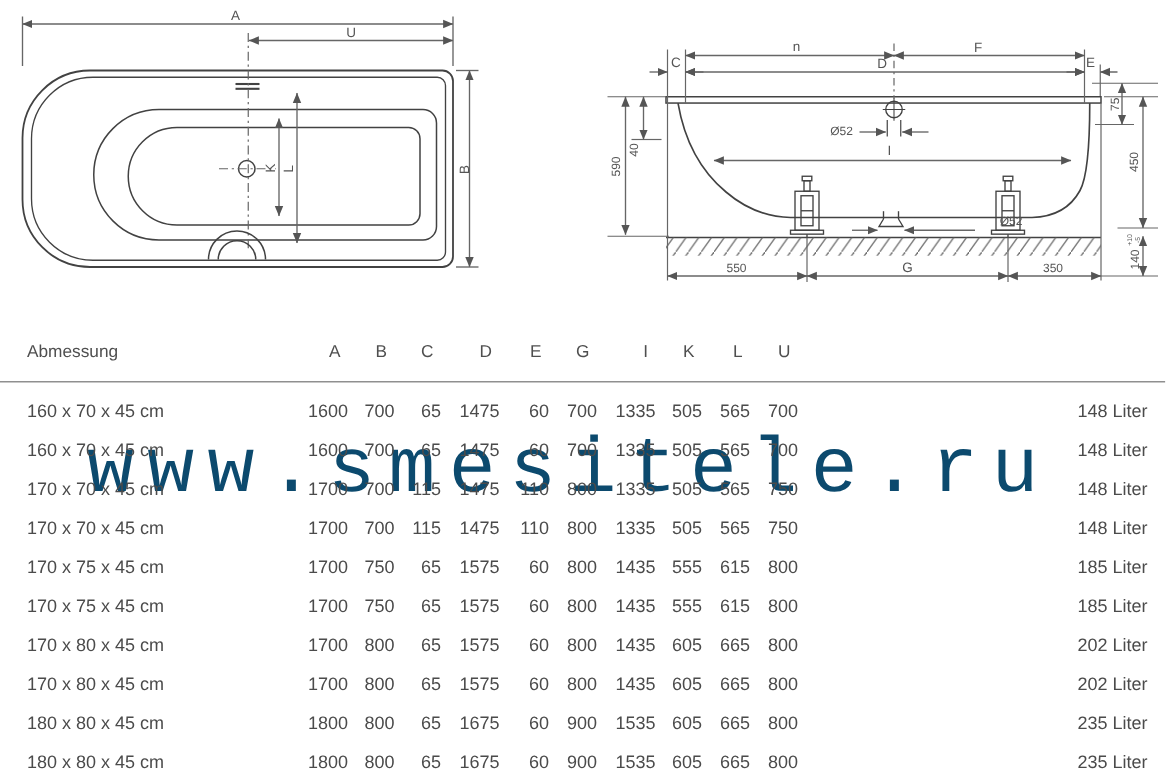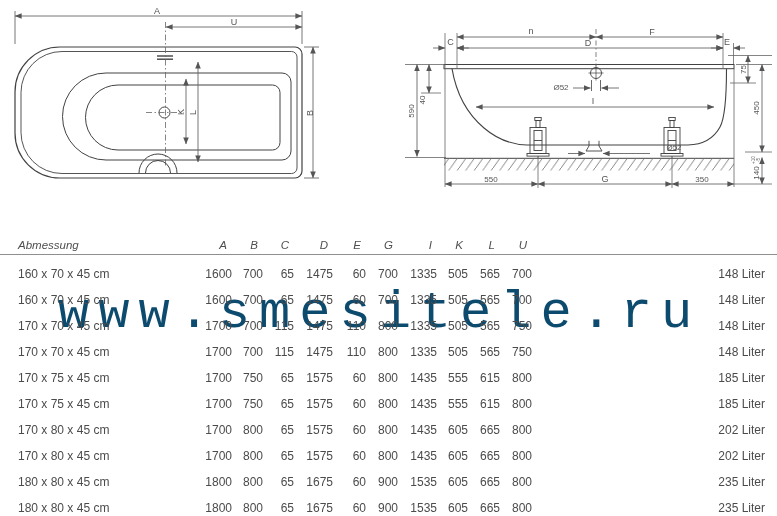--- a/index.html
+++ b/index.html
@@ -15,8 +15,8 @@
              font-family:Liberation Mono, monospace;}
   
   #spec-table{position:absolute;left:0;top:229px;width:777px;z-index:1;color:#4b4b4b;}
-  .t-header{display:flex;align-items:flex-end;height:22px;padding-bottom:3px;
-            border-bottom:1px solid #8f8f8f;font-size:11.5px;color:#4f4f4f;font-style:italic;}
+  .t-header{display:flex;align-items:flex-start;height:22px;padding-bottom:3px;
+            border-bottom:1px solid #8f8f8f;font-size:11.5px;color:#4f4f4f;}
   .t-row{display:flex;align-items:flex-end;height:26px;font-size:12px;}
   .c-size{width:180px;padding-left:18px;text-align:left;}
   .c-num{text-align:right;}

